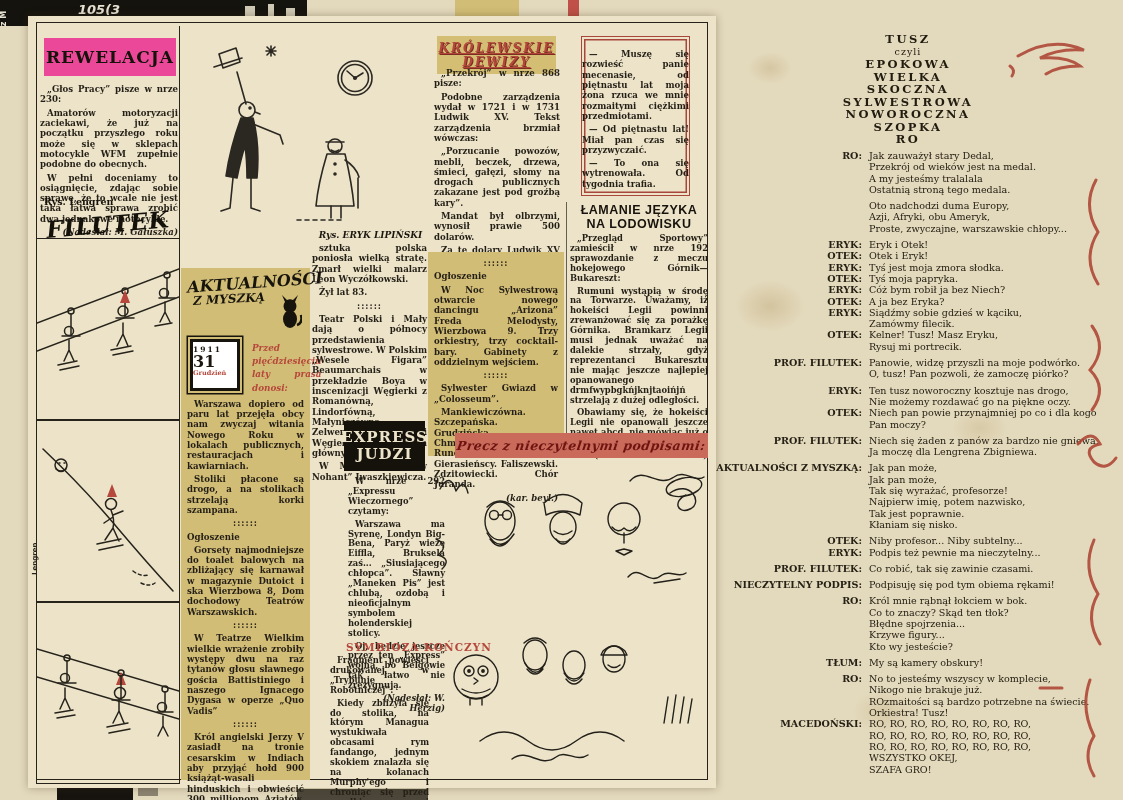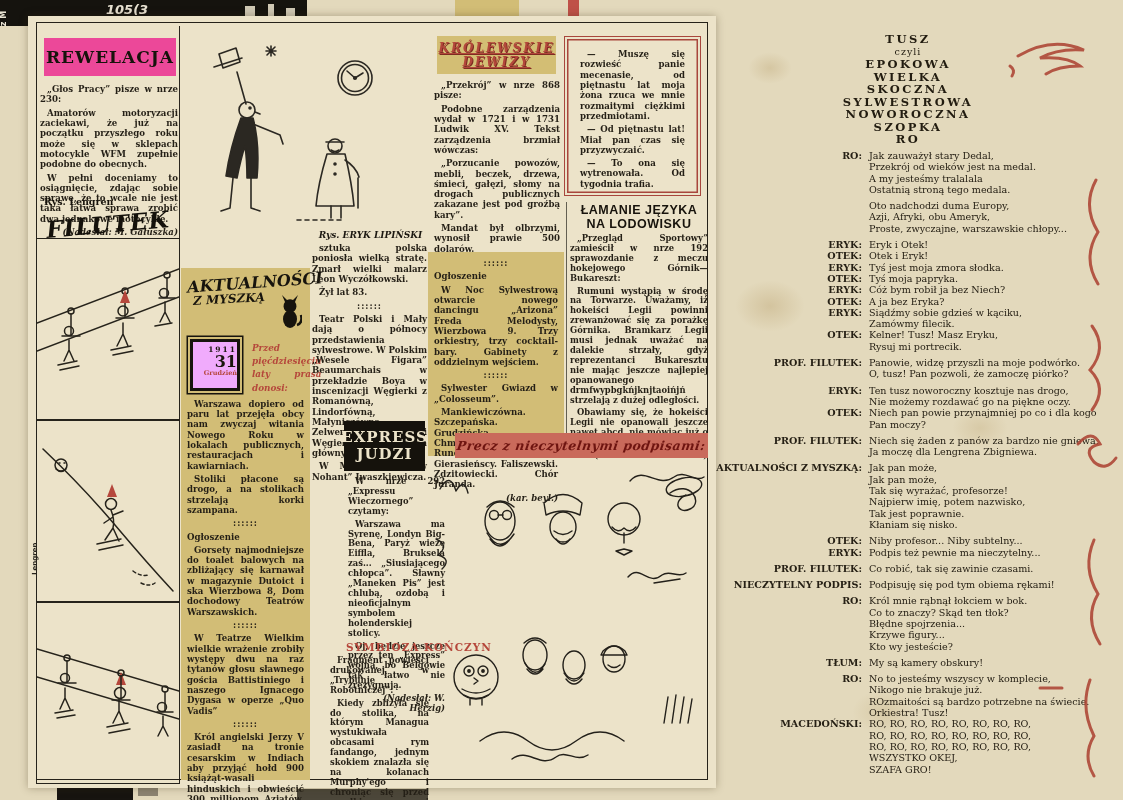--- a/index.html
+++ b/index.html
@@ -11,7 +11,7 @@
   
   #filmstrip{left:0;top:0;width:307px;height:26px;background:#15130e;color:#d8d2c2;
              border-bottom-right-radius:5px;}
-  #filmstrip .mark{position:absolute;left:106px;top:2px;font:italic 700 13px "DejaVu Sans",sans-serif;color:#e8e2d2;}
+  #filmstrip .mark{position:absolute;left:78px;top:2px;font:italic 700 13px "DejaVu Sans",sans-serif;color:#e8e2d2;}
   #filmstrip .side{position:absolute;left:-4px;top:14px;font:700 8px "DejaVu Sans",sans-serif;
                    transform:rotate(-90deg);color:#e8e2d2;}
   .speck{position:absolute;background:#cfc8b4;}

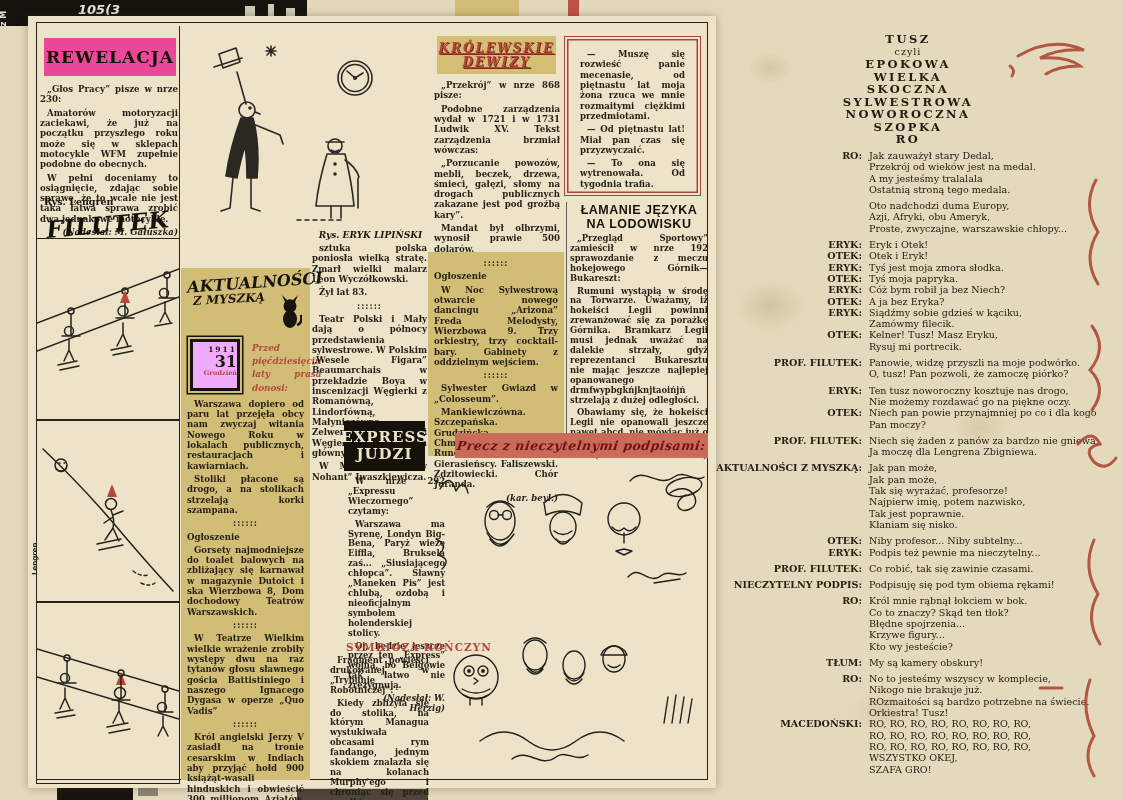--- a/index.html
+++ b/index.html
@@ -85,9 +85,9 @@
   #symbioza-title{left:346px;top:641px;font:700 10.5px "DejaVu Serif",serif;color:#b5473b;letter-spacing:1px;}
   #symbioza-text{left:330px;top:656px;width:99px;}
 
-  #joke-box{left:564px;top:36px;width:137px;height:160px;border:1.5px solid #a8463c;
+  #joke-box{left:581px;top:36px;width:109px;height:160px;border:1.5px solid #a8463c;
             box-shadow:inset 0 0 0 2px #ece3c9, inset 0 0 0 3.5px #a8463c;
-            padding:12px 15px;box-sizing:border-box;}
+            padding:12px 0;box-sizing:border-box;}
   #lamanie-title{left:570px;top:203px;width:138px;text-align:center;
                  font:700 12.5px/14px "Liberation Sans",sans-serif;color:#17130c;letter-spacing:.5px;}
   #lamanie-text{left:570px;top:234px;width:138px;}

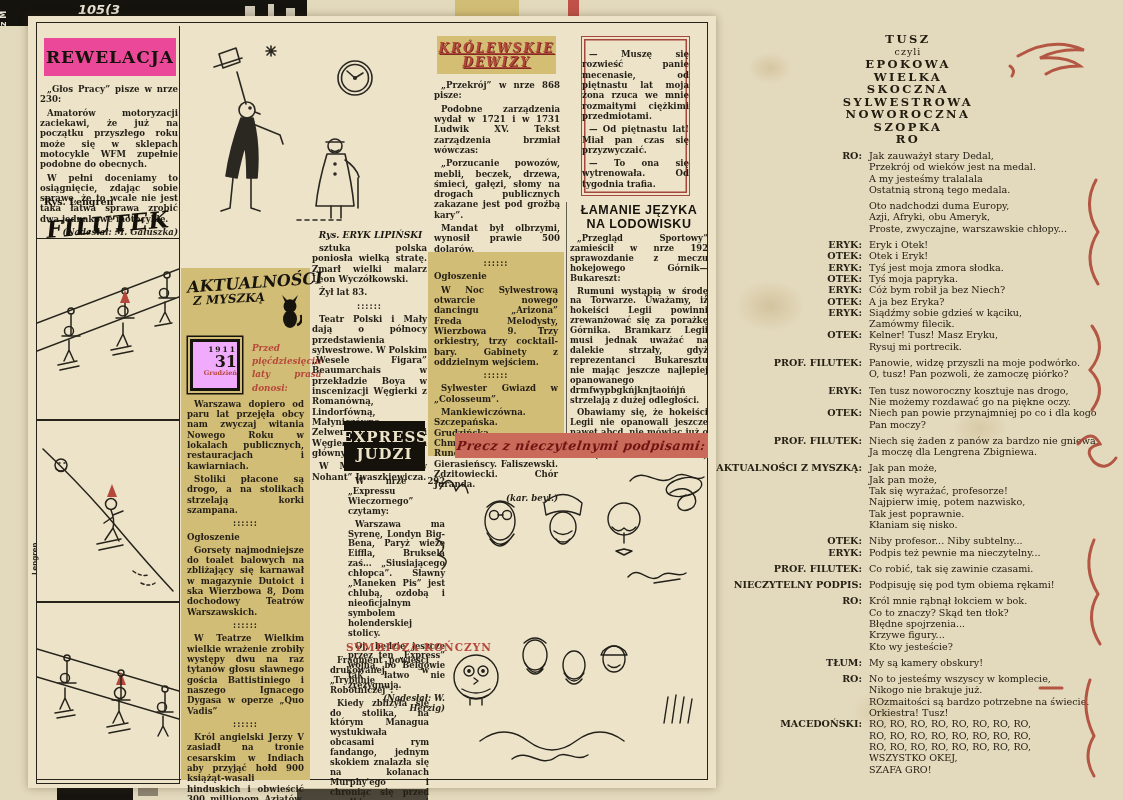--- a/index.html
+++ b/index.html
@@ -55,7 +55,7 @@
                     display:flex;flex-direction:column;align-items:center;justify-content:center;}
   #krolewskie-title div{font:italic 700 12px "DejaVu Serif",serif;color:#b3473b;
                         letter-spacing:2px;text-shadow:1px 1px 0 #7e2c22;line-height:14px;text-decoration:underline;}
-  #krolewskie-text{left:434px;top:80px;width:126px;}
+  #krolewskie-text{left:434px;top:68px;width:126px;}
 
   #dancing-box{left:428px;top:252px;width:136px;height:204px;background:#d2bd76;padding:4px 6px;
                box-sizing:border-box;}

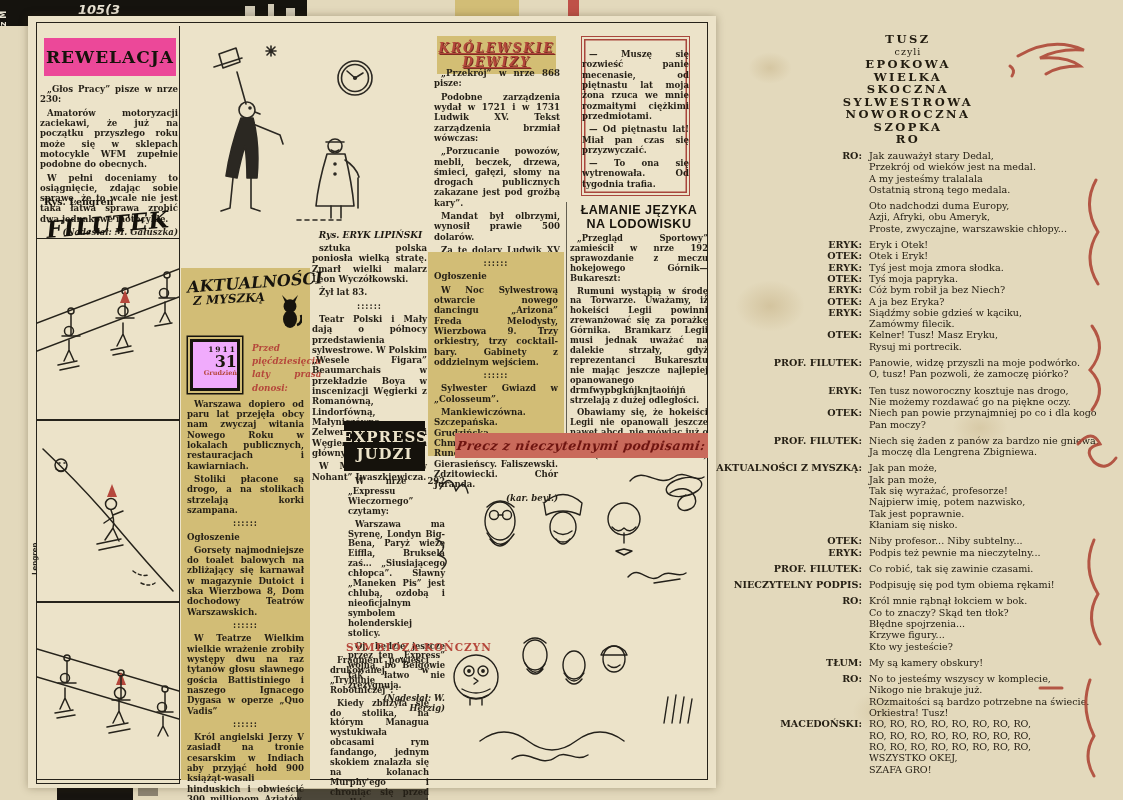--- a/index.html
+++ b/index.html
@@ -67,8 +67,8 @@
   #akt-logo2{font:italic 700 12px "DejaVu Serif",serif;color:#17140d;transform:rotate(-3deg);
              display:inline-block;margin-left:6px;}
   .calrow{display:flex;margin:5px 0 4px;}
-  .calendar{width:44px;height:46px;background:#f0abfc;border:3px solid #17140d;
-            box-shadow:0 0 0 2px #d2bd76,0 0 0 3.5px #17140d;text-align:right;flex:none;
+  .calendar{width:44px;height:46px;background:#ffffff;border:3px solid #17140d;
+            box-shadow:0 0 0 2px #d2bd76,0 0 0 3.5px #17140d;text-align:left;flex:none;
             margin:3px 4px 3px 3px;}
   .cal-year{font:700 7.5px "DejaVu Serif",serif;letter-spacing:2px;color:#1a160e;margin-top:3px;}
   .cal-day{font:700 16px "DejaVu Serif",serif;line-height:15px;color:#1a160e;}

